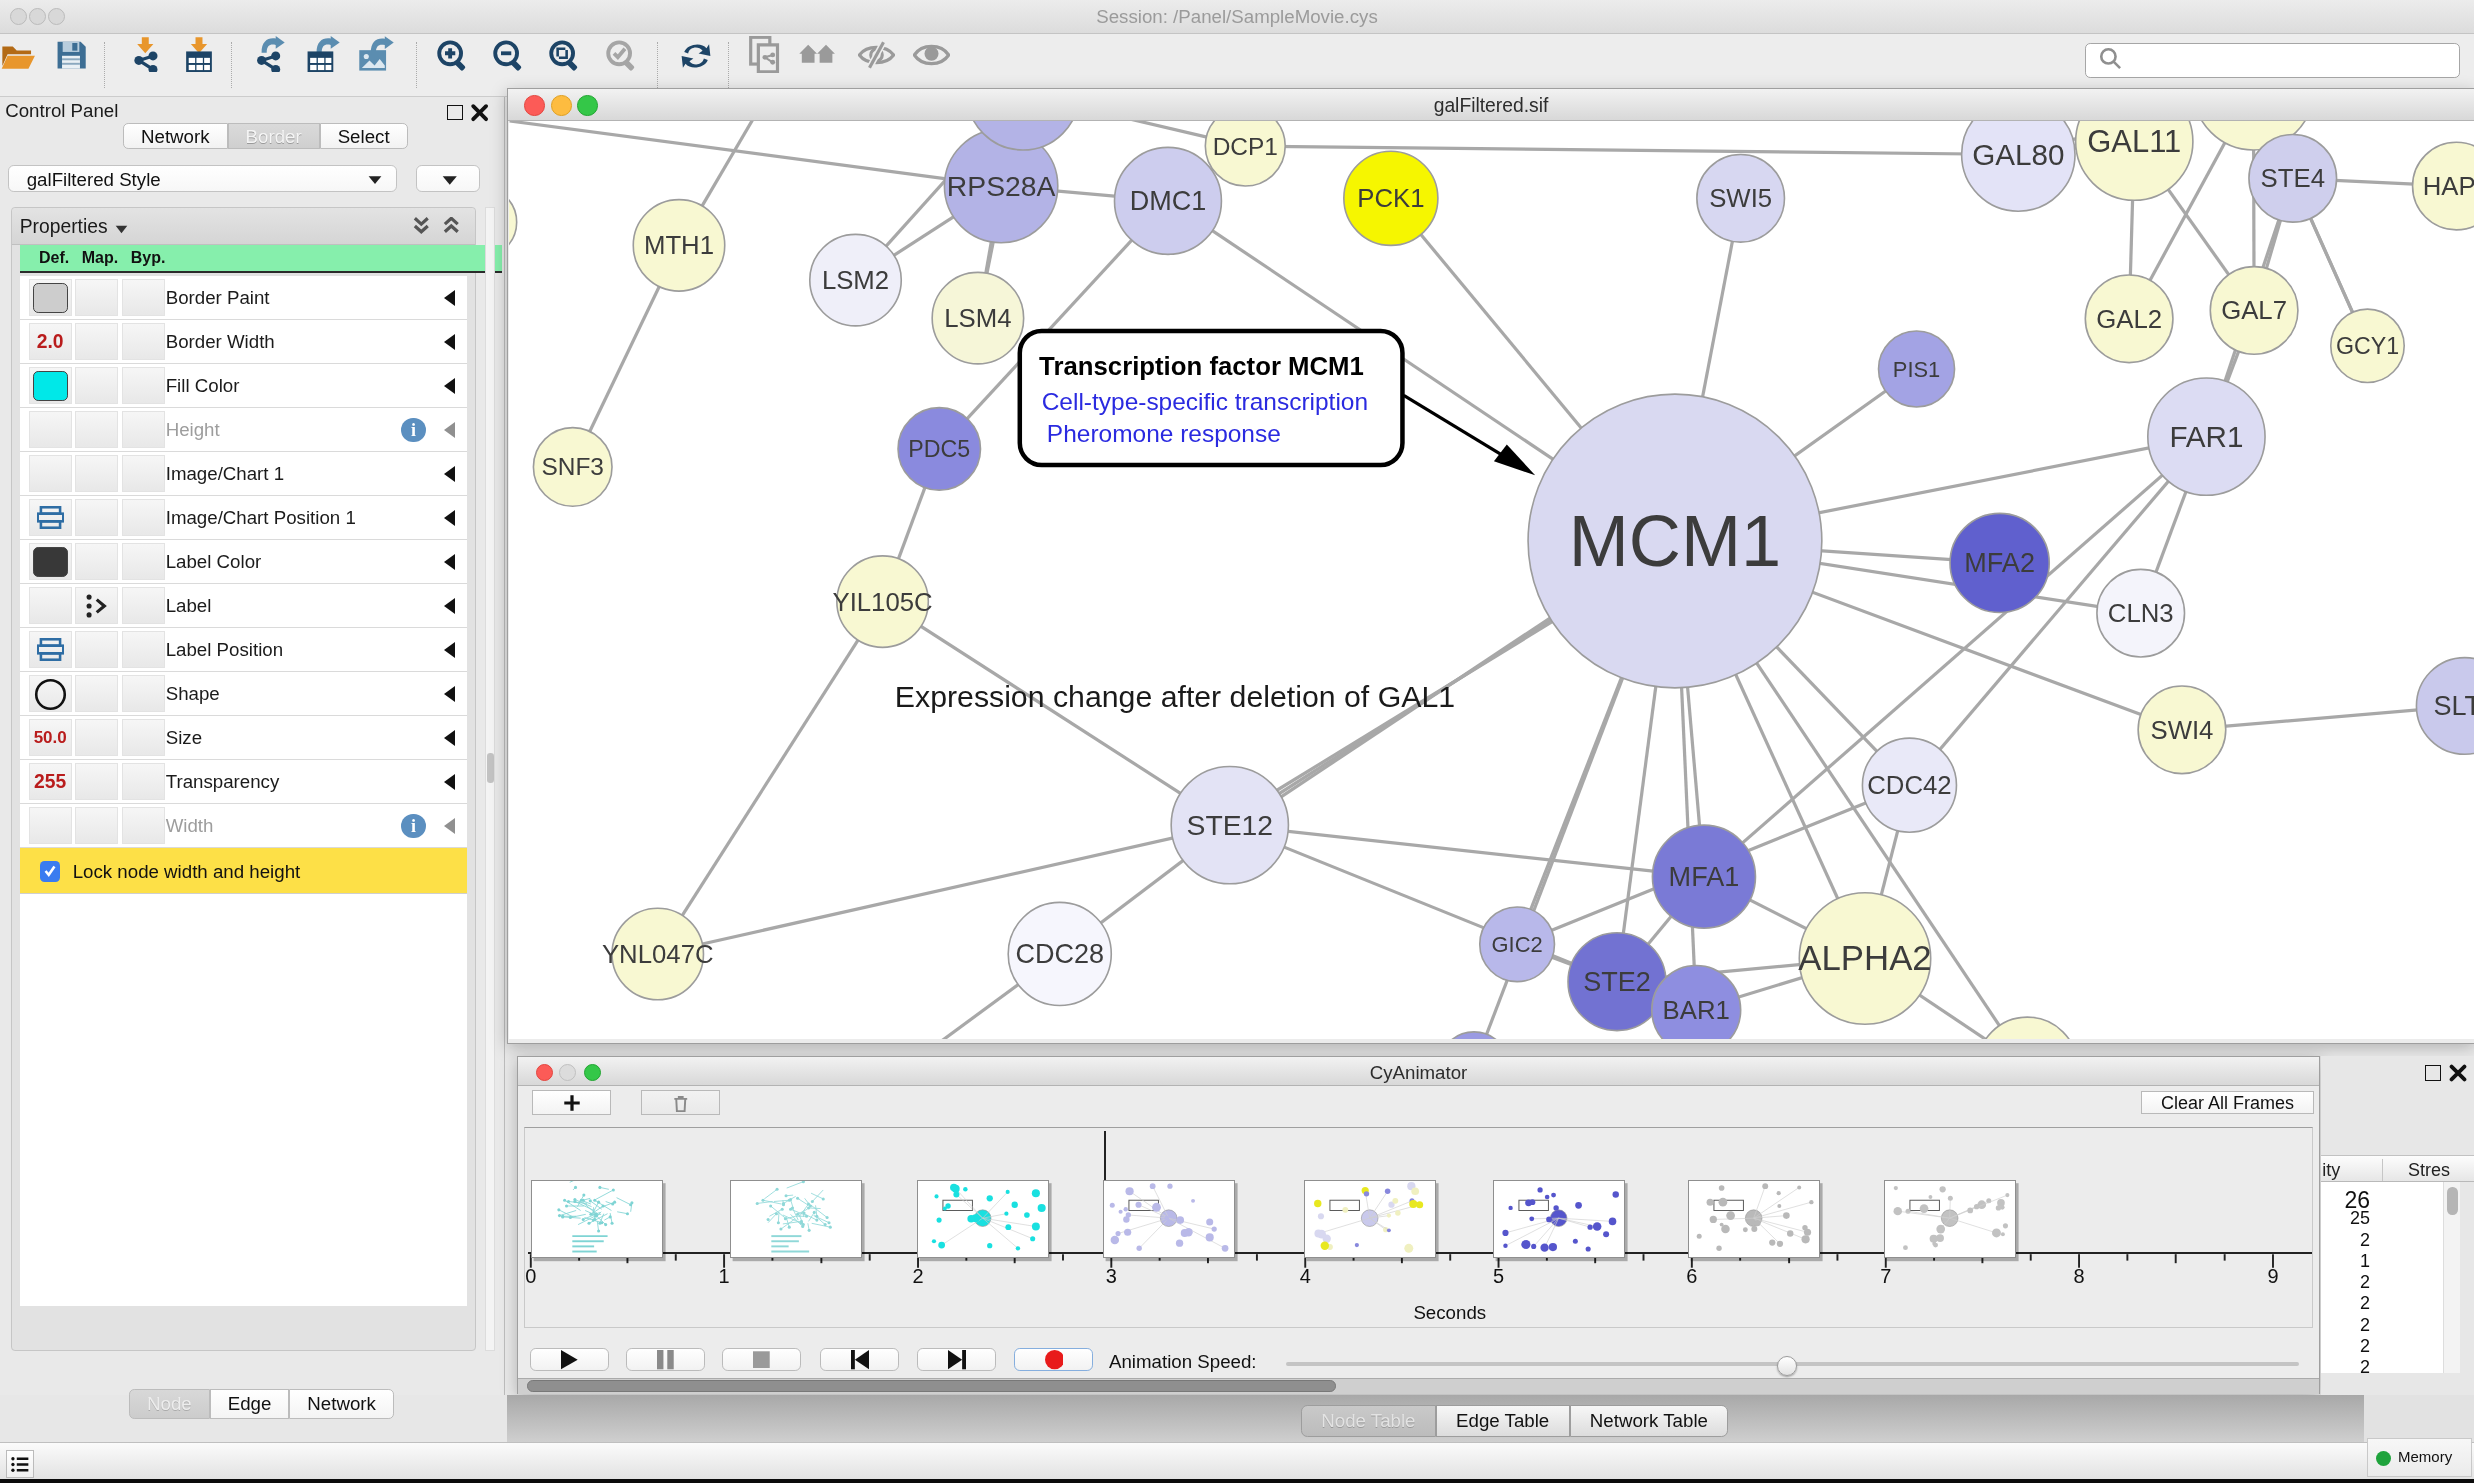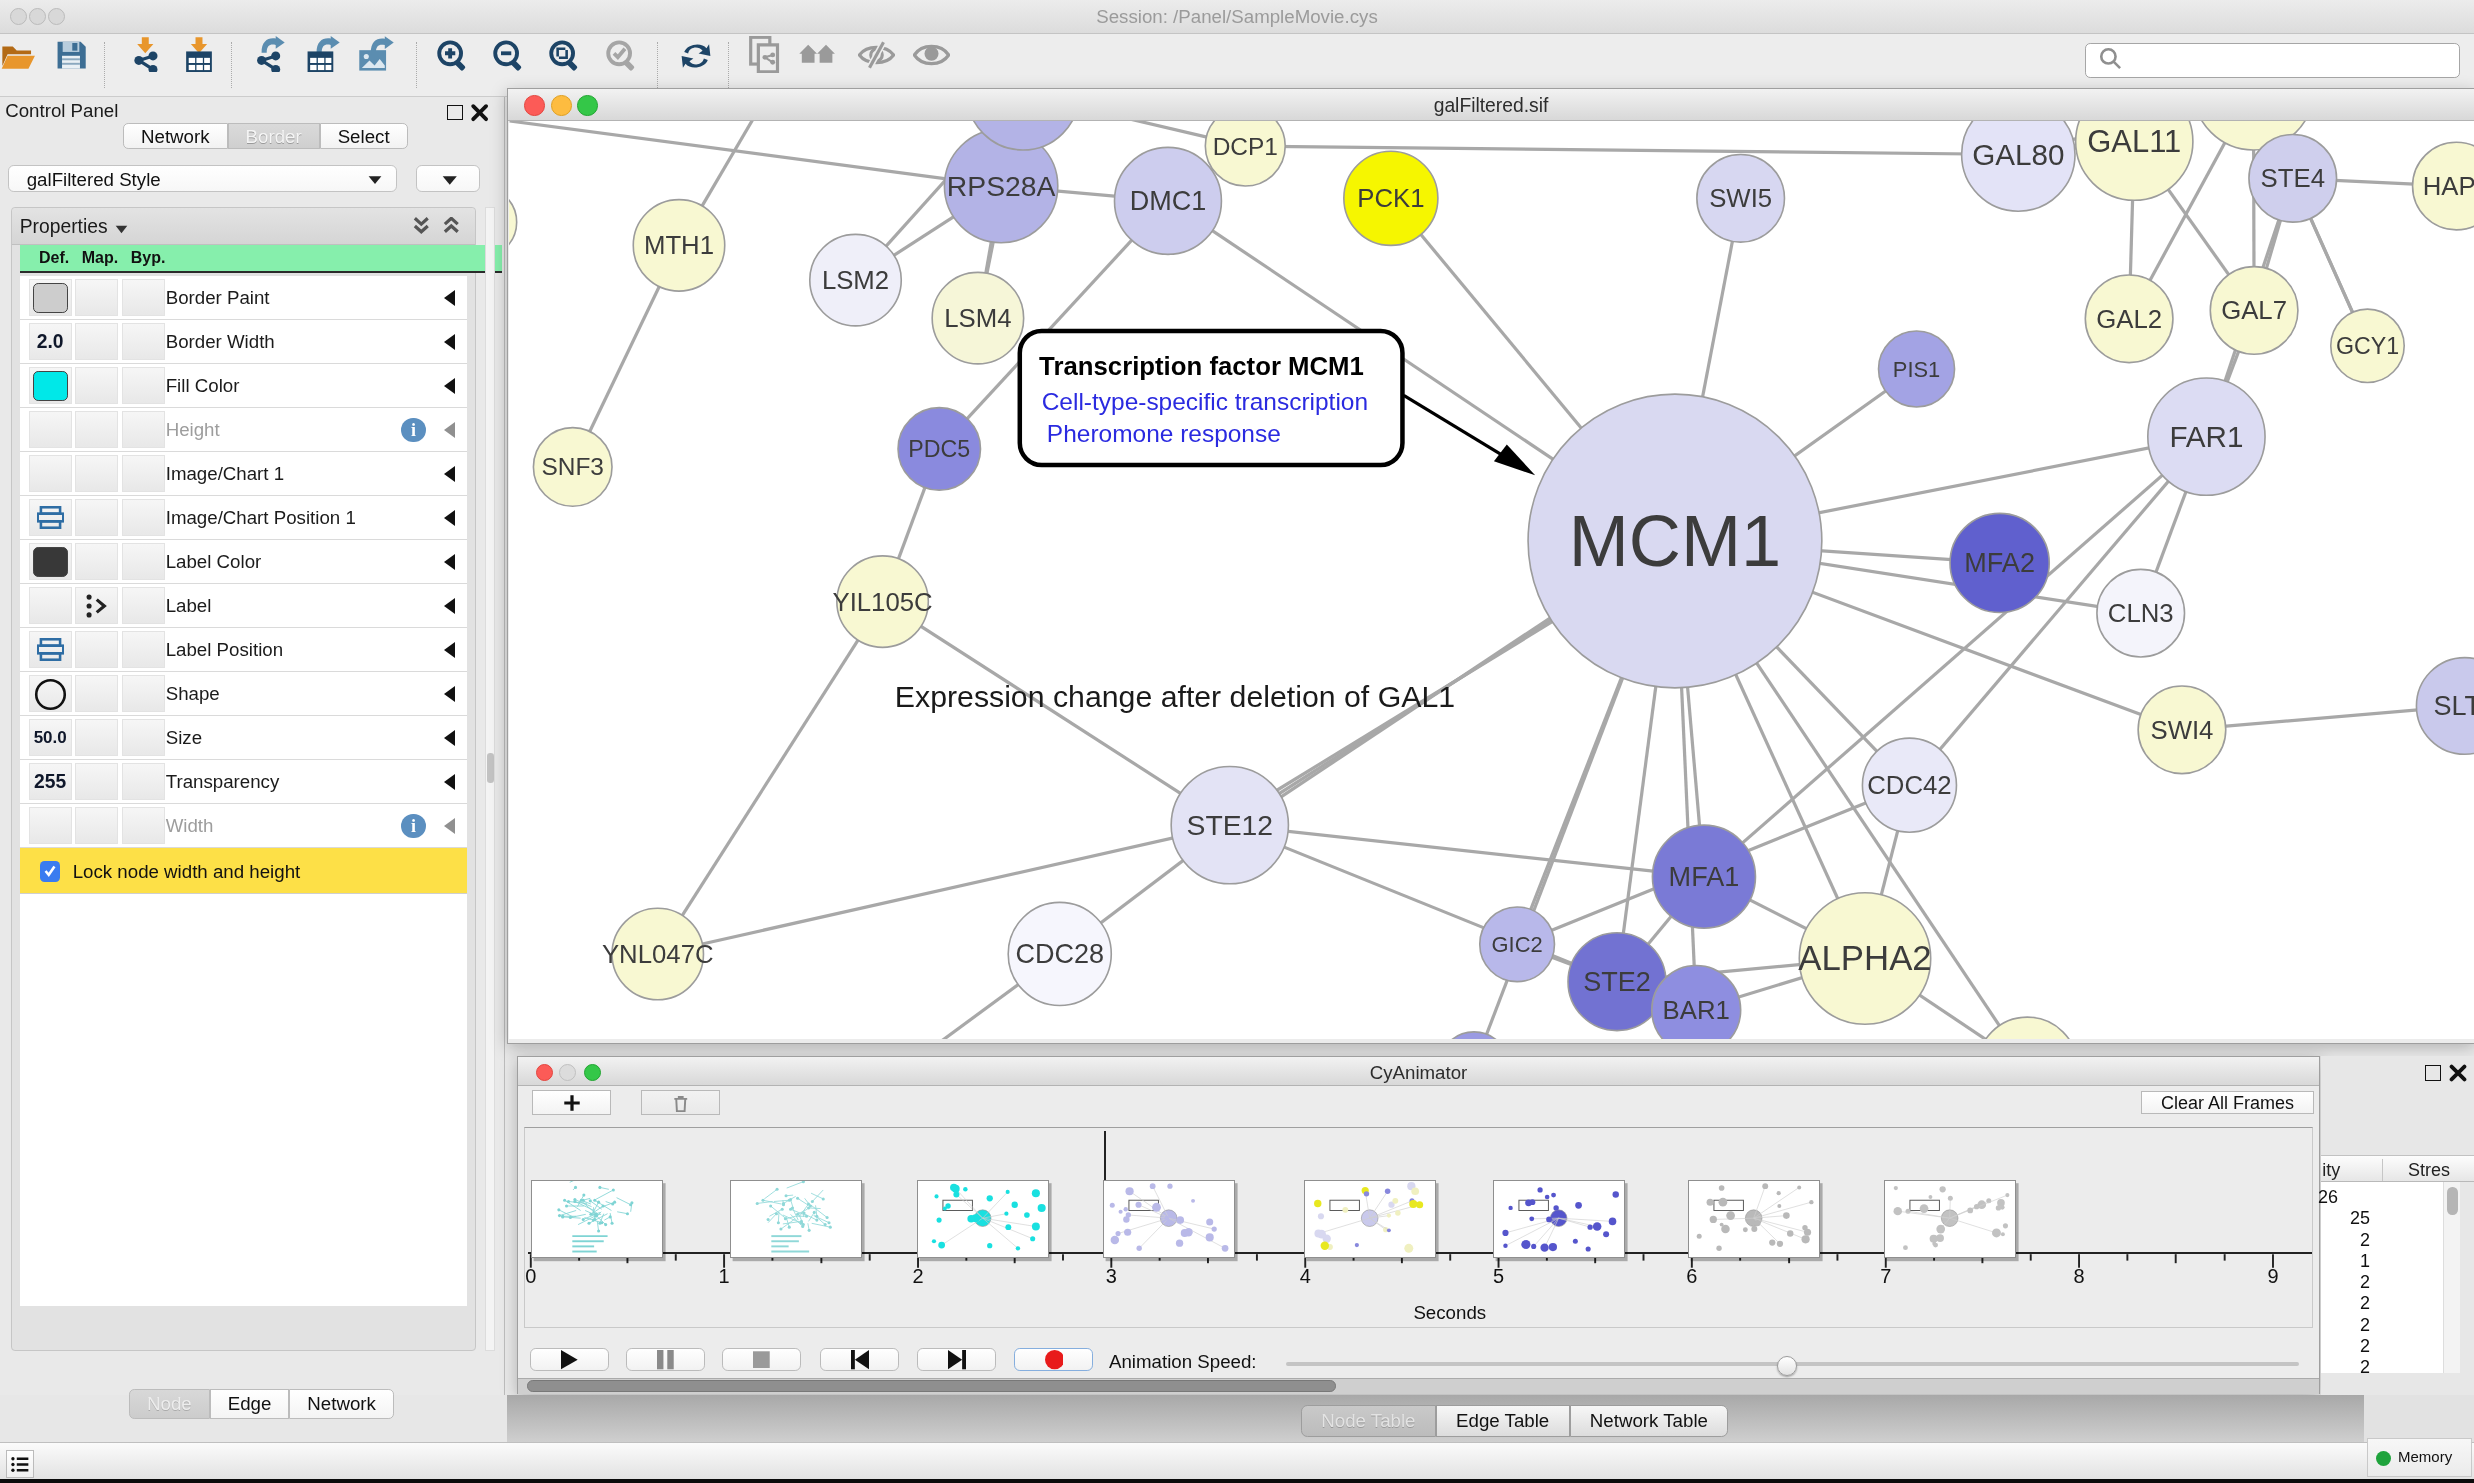--- a/index.html
+++ b/index.html
@@ -30,7 +30,7 @@
 .parrow.dis{border-right-color:#909090}
 .pinfo{position:absolute;right:41px;top:9.7px;width:24.5px;height:24.5px;border-radius:50%;background:#5b8fc0;color:#fff;font-size:18px;font-weight:bold;text-align:center;line-height:24.5px;font-family:"Liberation Serif",serif}
 .swatch{position:absolute;left:13px;top:7px;width:35px;height:30px;border:1.9px solid #444;border-radius:5.2px}
-.dval{position:absolute;left:9px;top:0;width:43px;text-align:center;font-size:17.4px;font-weight:bold;color:#0f172a;line-height:44px}
+.dval{position:absolute;left:9px;top:0;width:43px;text-align:center;font-size:17.4px;font-weight:bold;color:#b91c1c;line-height:44px}
 .lockrow{position:relative;width:100%;height:46px;border-bottom:0.6px solid #cfcfcf;background:#fde047}
 .cpbot{top:1292px;left:129px;height:30px;display:flex;z-index:6}
 .cpbot div{font-size:18.7px;padding:3.2px 17px;border:0.6px solid #bcbcbc;background:linear-gradient(#ffffff,#f4f4f4);color:#111}

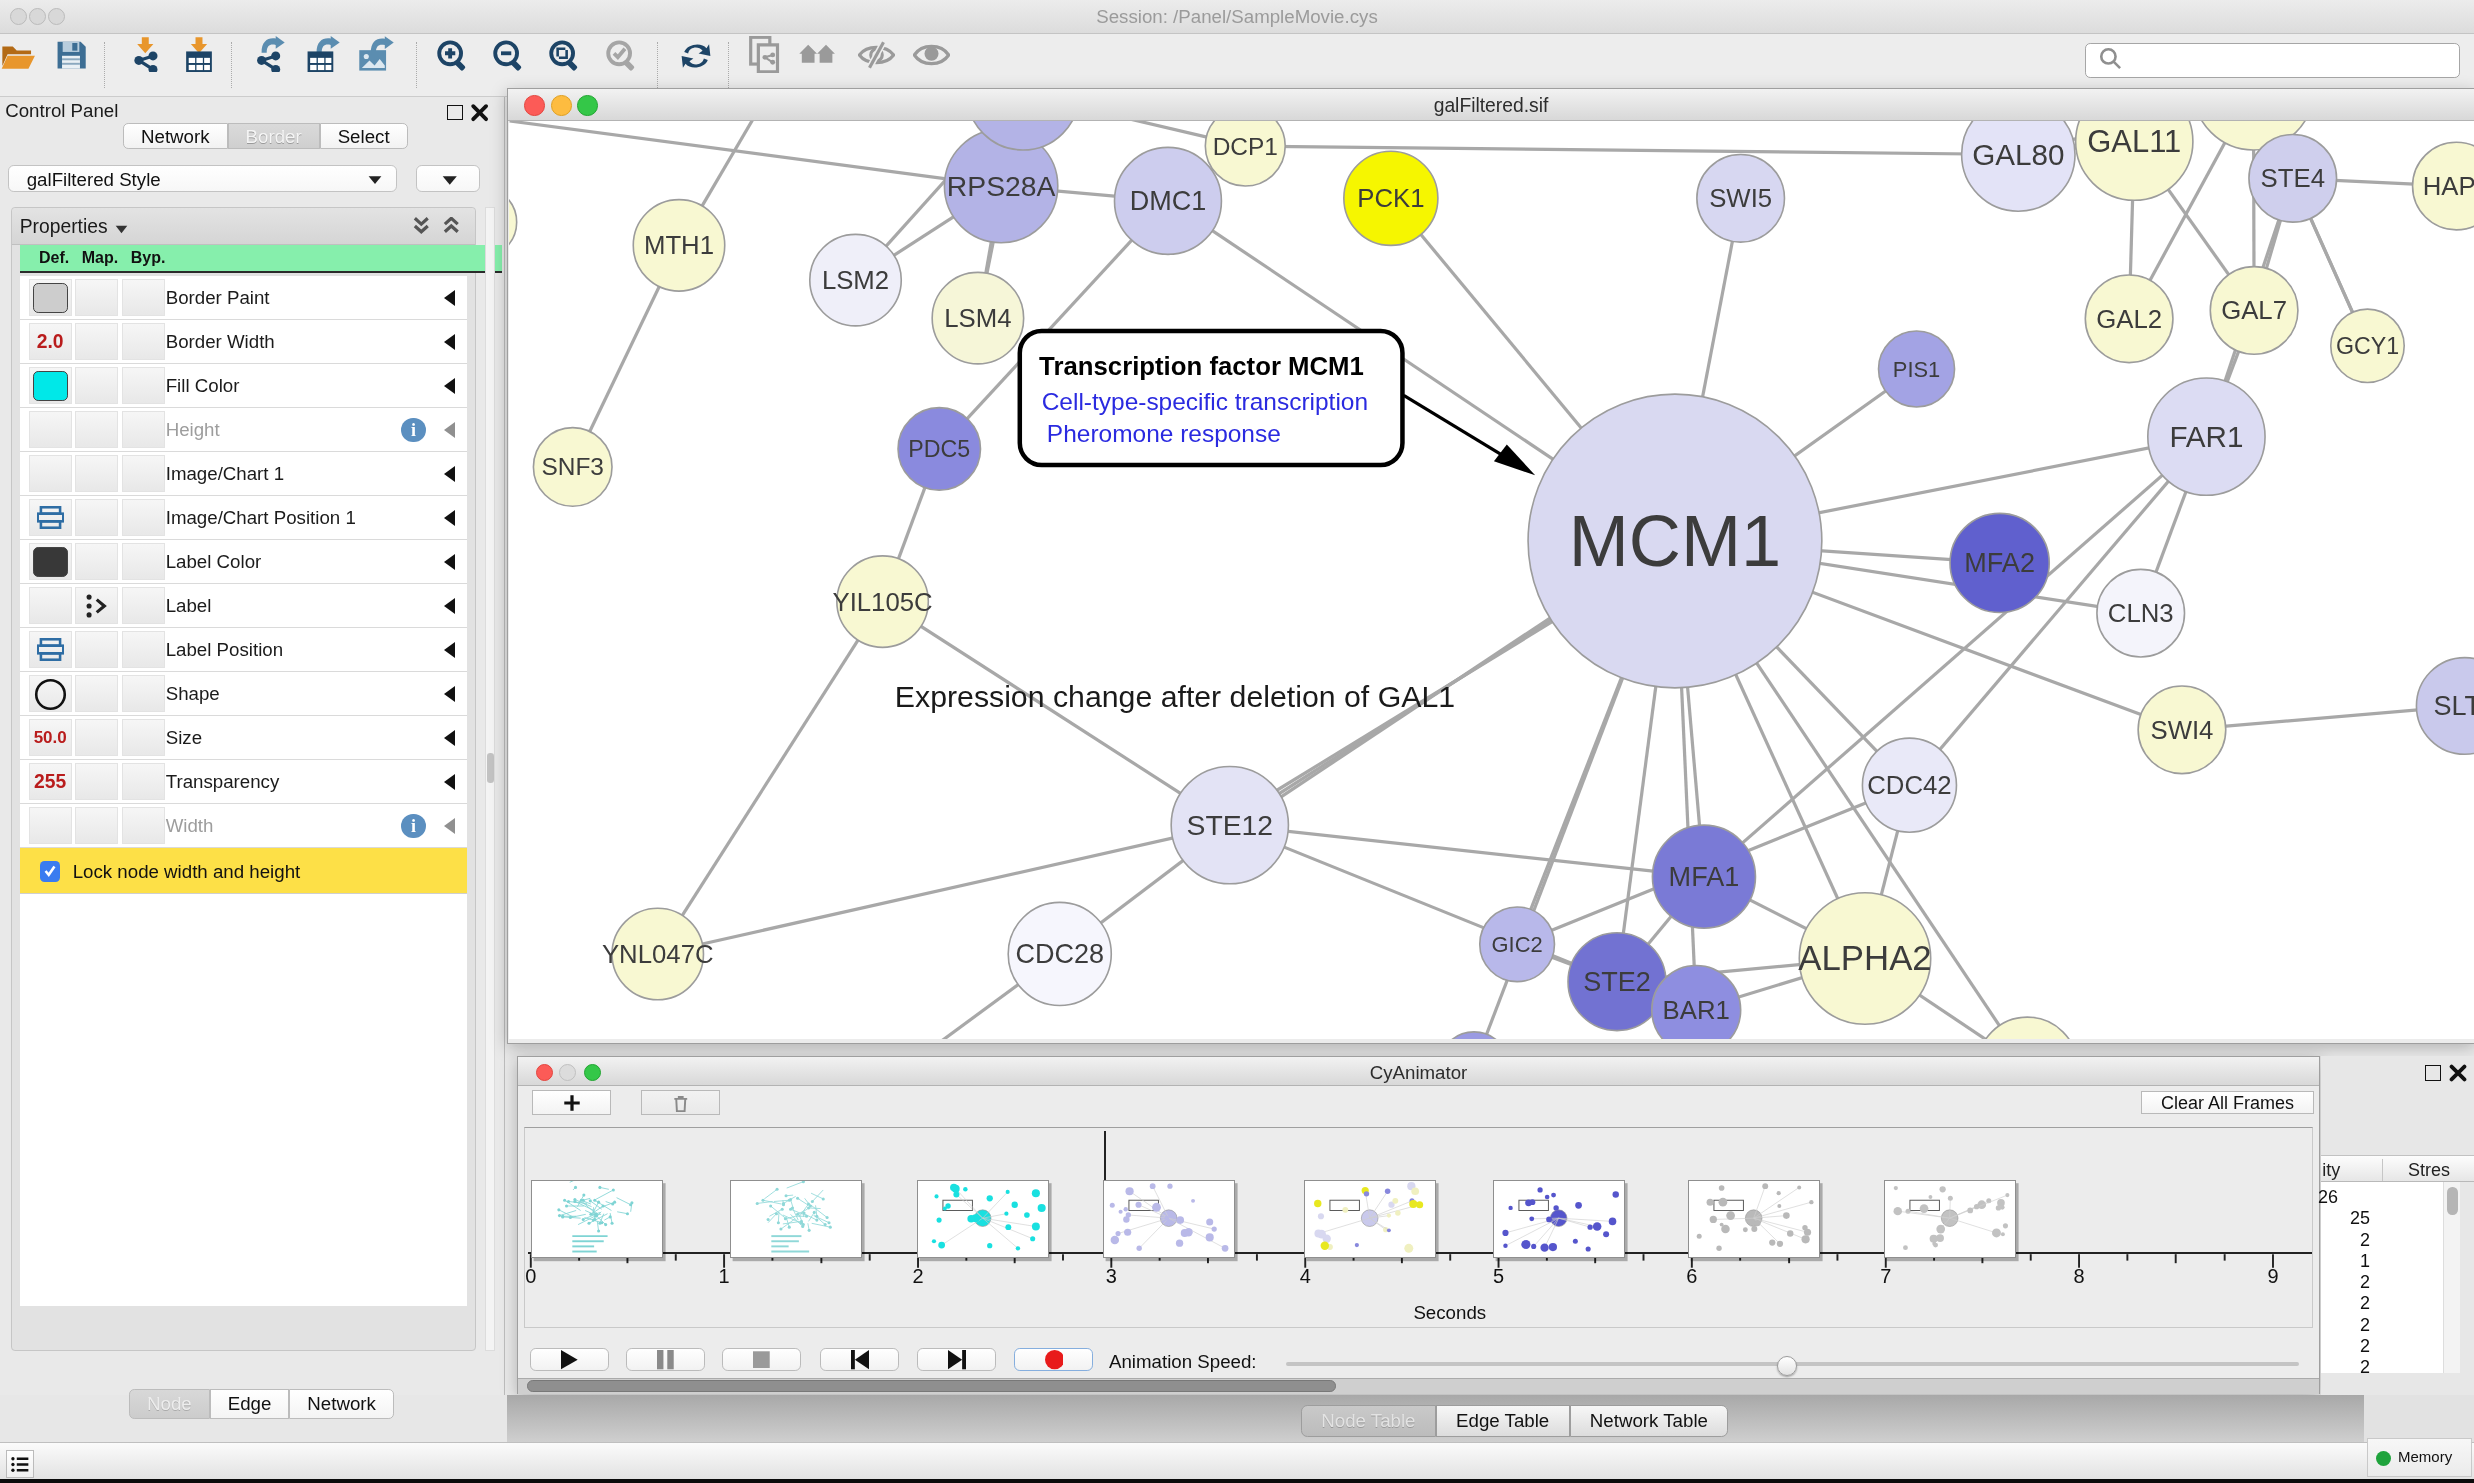--- a/index.html
+++ b/index.html
@@ -1036,7 +1036,7 @@
    <div style="position:absolute;left:61px;top:2.6px;width:1.3px;height:22px;background:#c6c6c6"></div>
  </div>
  <div style="position:absolute;left:0;top:126px;width:139px;height:191px;background:#fff">
-      <div style="position:absolute;right:90px;top:5.2px;width:52px;text-align:left;font-size:18px;color:#111">26</div>
+      <div style="position:absolute;right:90px;top:5.2px;width:52px;text-align:right;font-size:23px;color:#111">26</div>
       <div style="position:absolute;right:90px;top:26.4px;width:52px;text-align:right;font-size:18px;color:#111">25</div>
       <div style="position:absolute;right:90px;top:48px;width:52px;text-align:right;font-size:18px;color:#111">2</div>
       <div style="position:absolute;right:90px;top:69px;width:52px;text-align:right;font-size:18px;color:#111">1</div>

